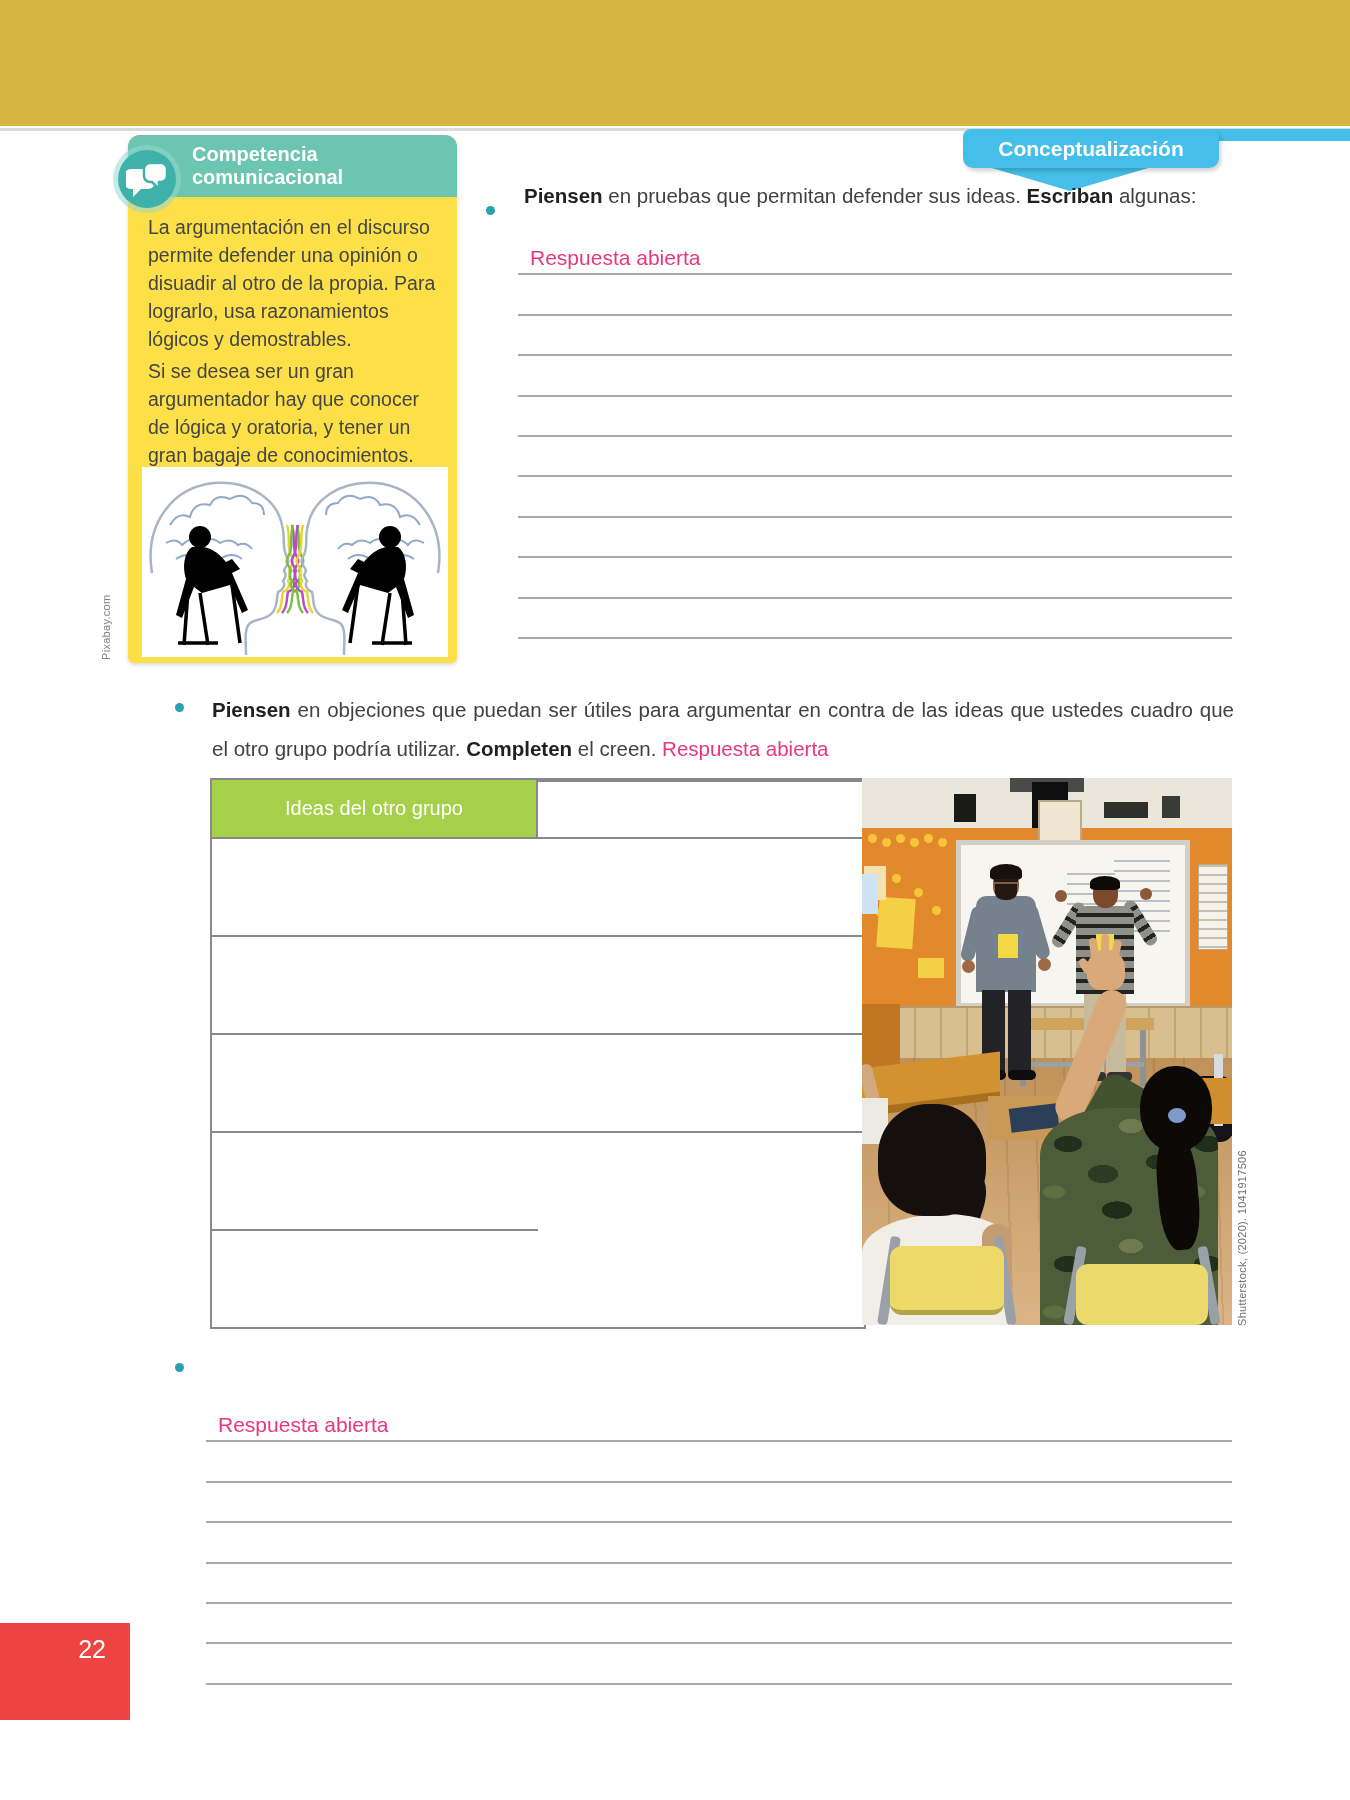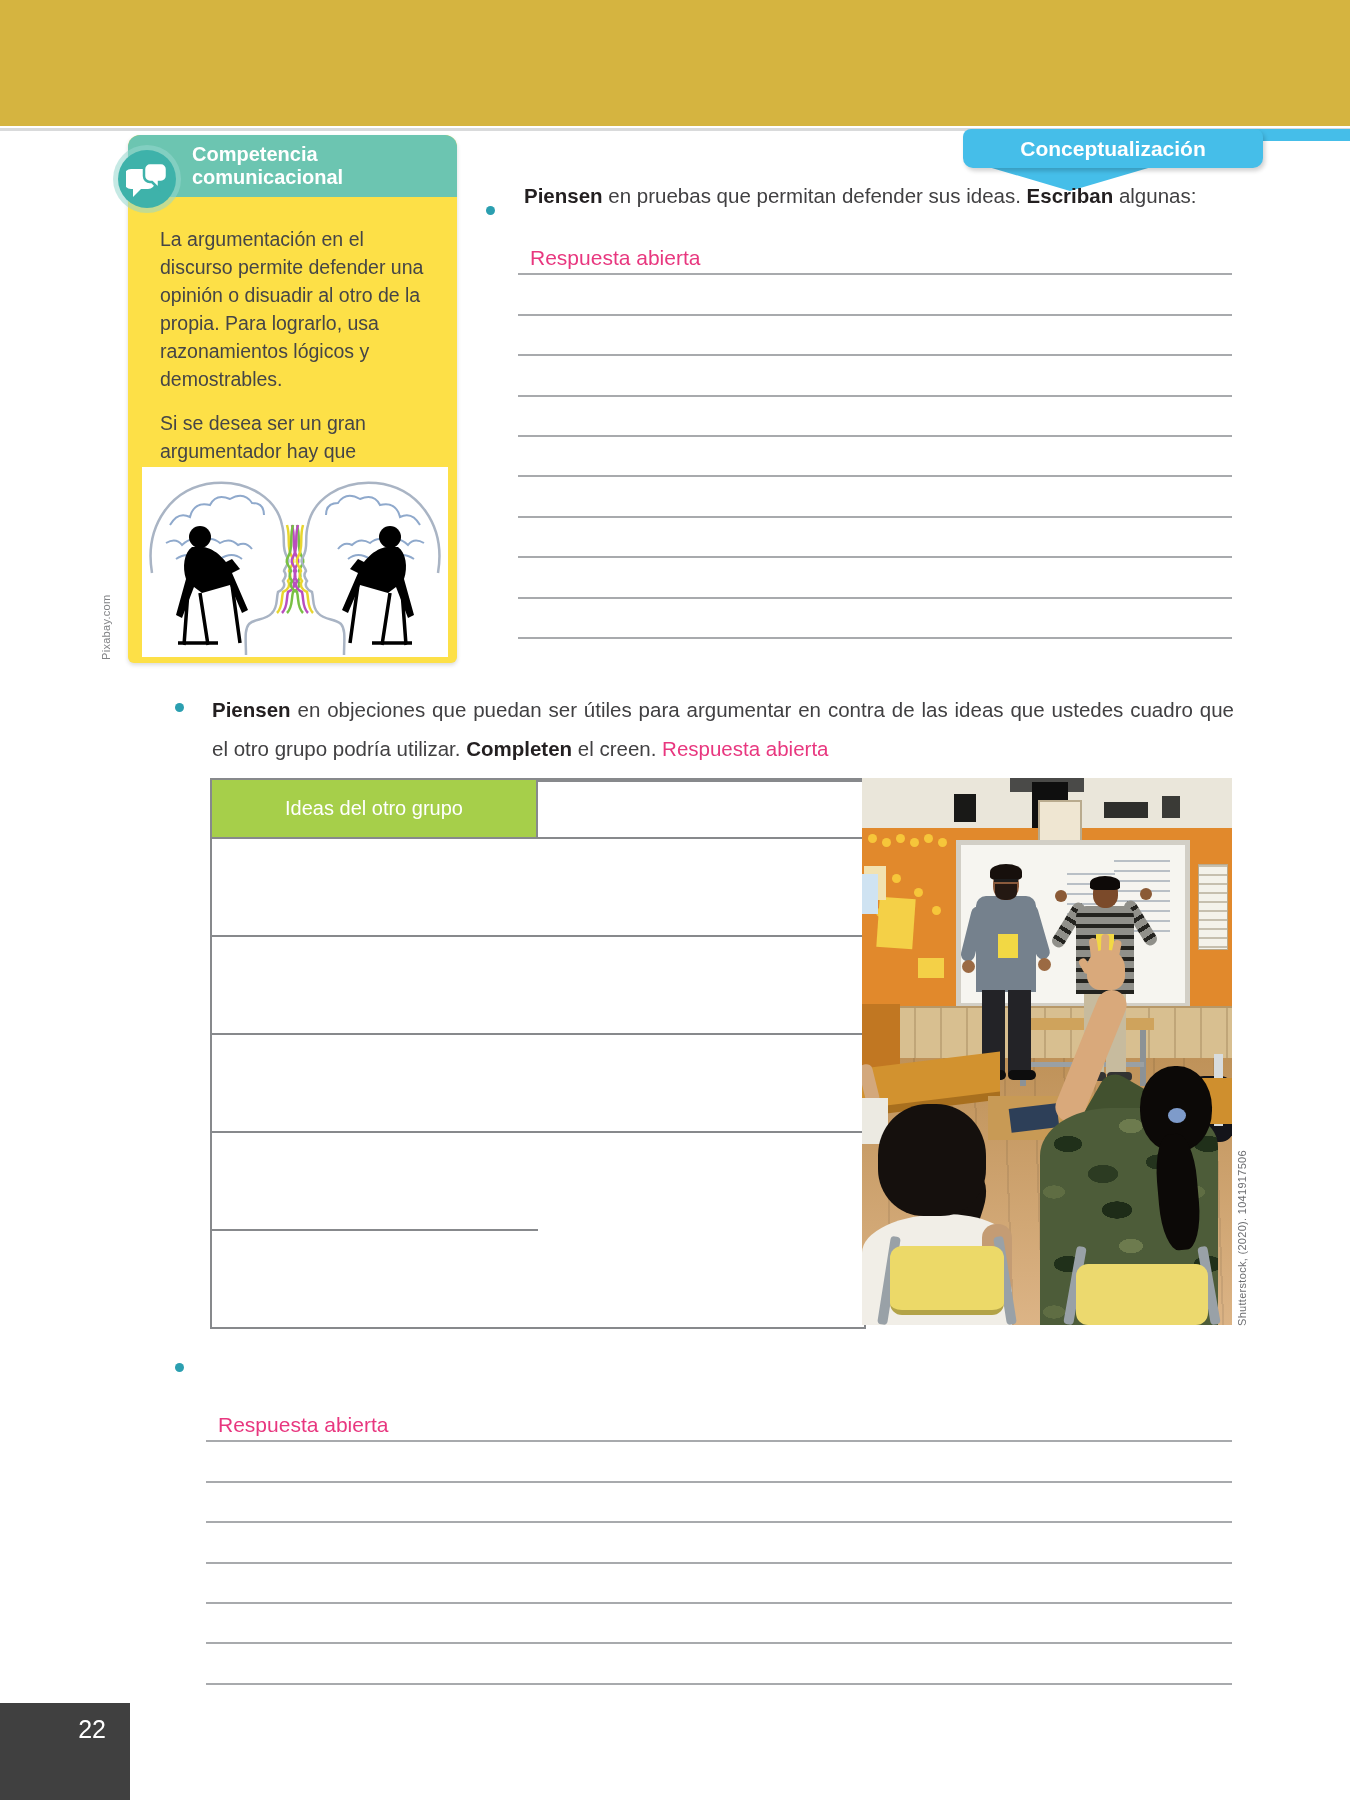--- a/index.html
+++ b/index.html
@@ -12,7 +12,7 @@
 
   
   .tab-strip{position:absolute;left:1160px;top:129px;width:190px;height:12px;background:#45bee9;}
-  .tab-body{position:absolute;left:963px;top:129px;width:300px;height:39px;background:#45bee9;
+  .tab-body{position:absolute;left:963px;top:129px;width:256px;height:39px;background:#45bee9;
             border-radius:8px 8px 10px 10px;box-shadow:2px 3px 4px rgba(0,0,0,.18);
             display:flex;align-items:center;justify-content:center;
             color:#fff;font-weight:bold;font-size:21px;}

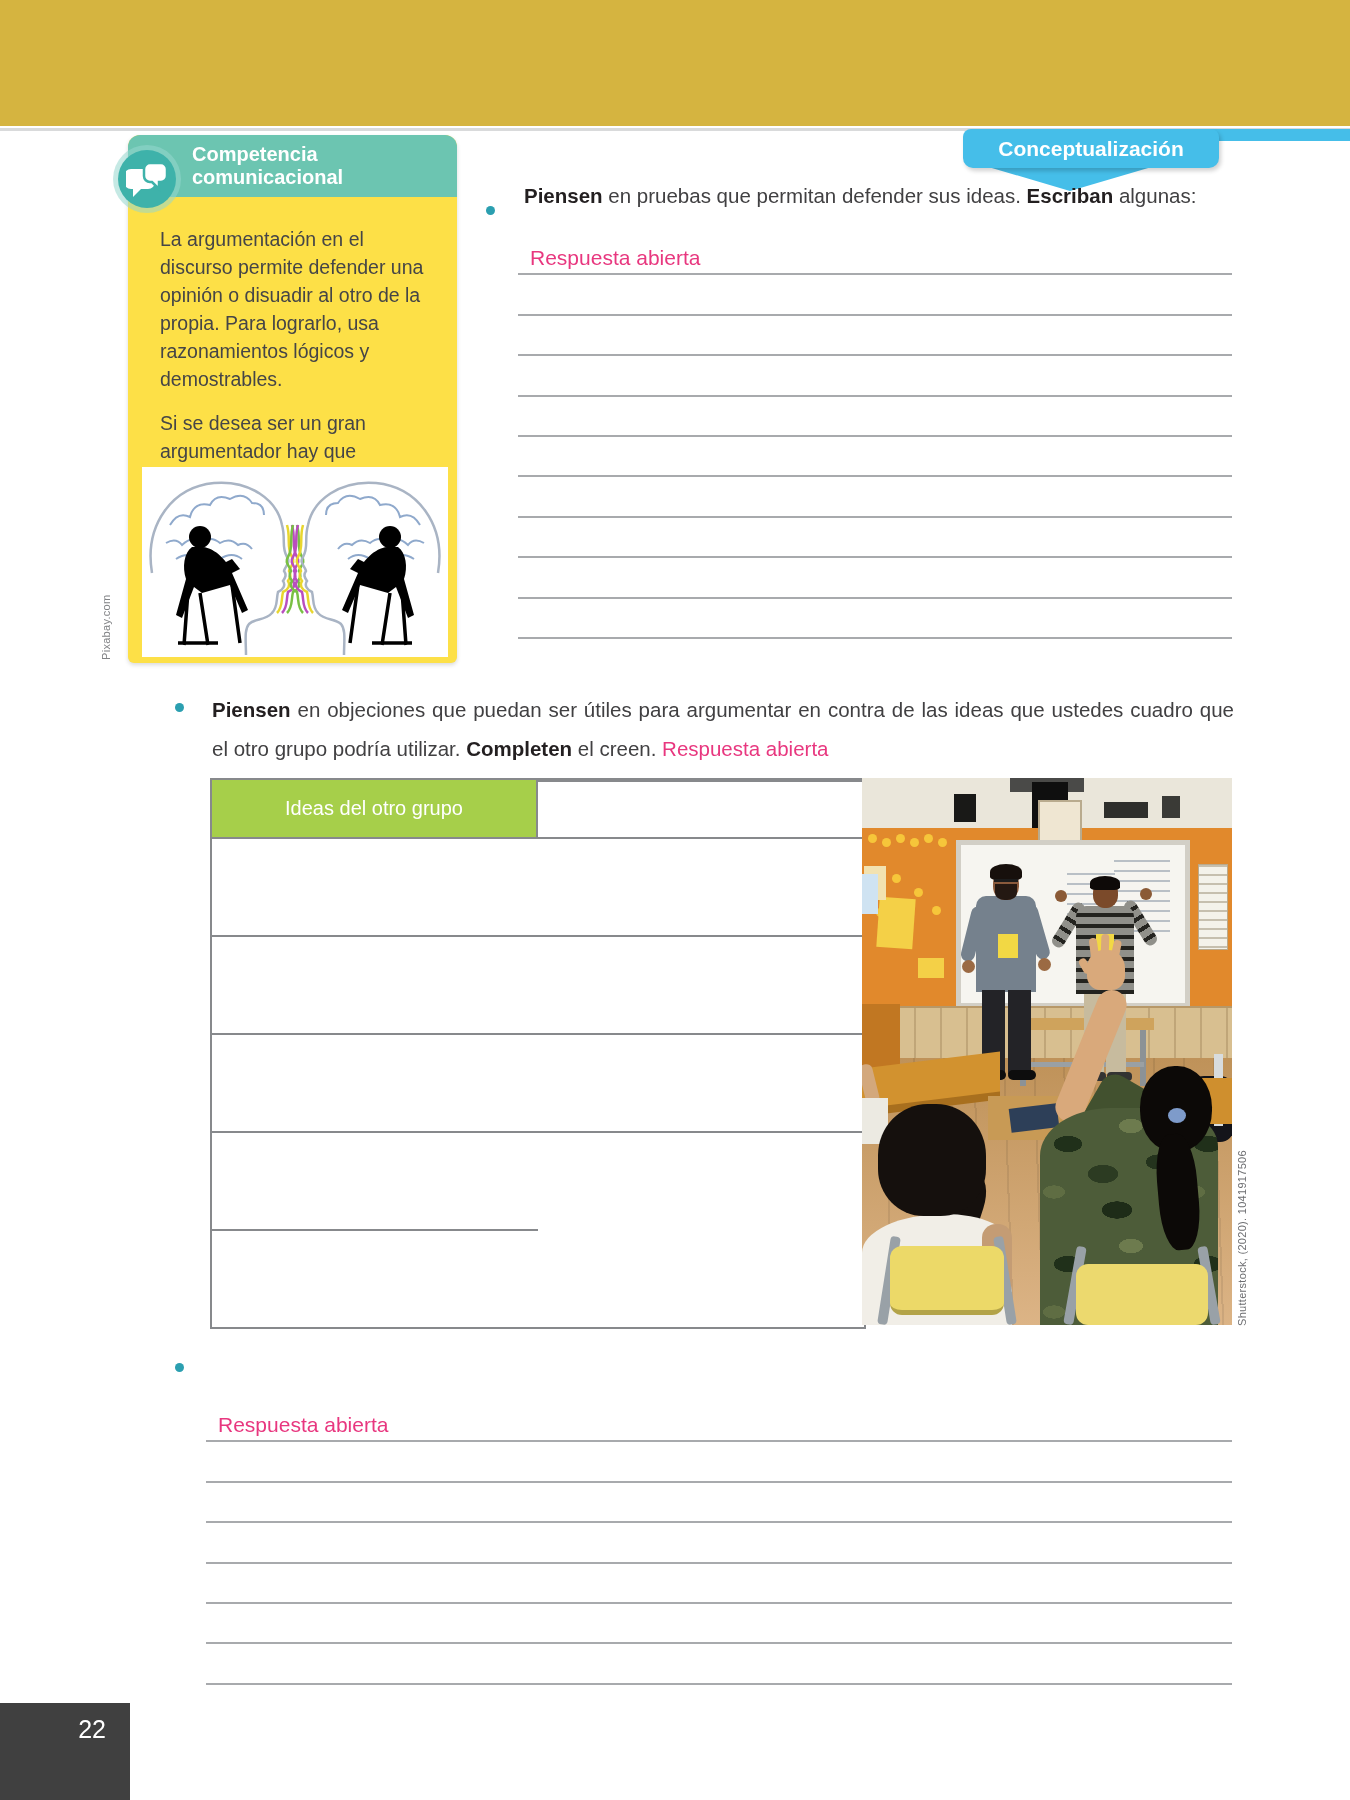--- a/index.html
+++ b/index.html
@@ -27,7 +27,7 @@
   .badge{position:absolute;left:-10px;top:15px;width:58px;height:58px;border-radius:50%;
          background:#3eb2aa;box-shadow:0 0 0 5px rgba(150,215,205,.55);display:flex;align-items:center;justify-content:center;}
   .sb-body{padding:12px 14px 0 16px;font-size:19.5px;line-height:28px;color:#454547;}
-  .sb-body p{margin:16px;}
+  .sb-body p{margin:4px;}
   .illus{position:absolute;left:14px;top:332px;width:306px;height:190px;background:#ffffff;}
   .credit-v{position:absolute;font-size:11px;color:#808285;writing-mode:vertical-rl;transform:rotate(180deg);
             letter-spacing:.3px;}

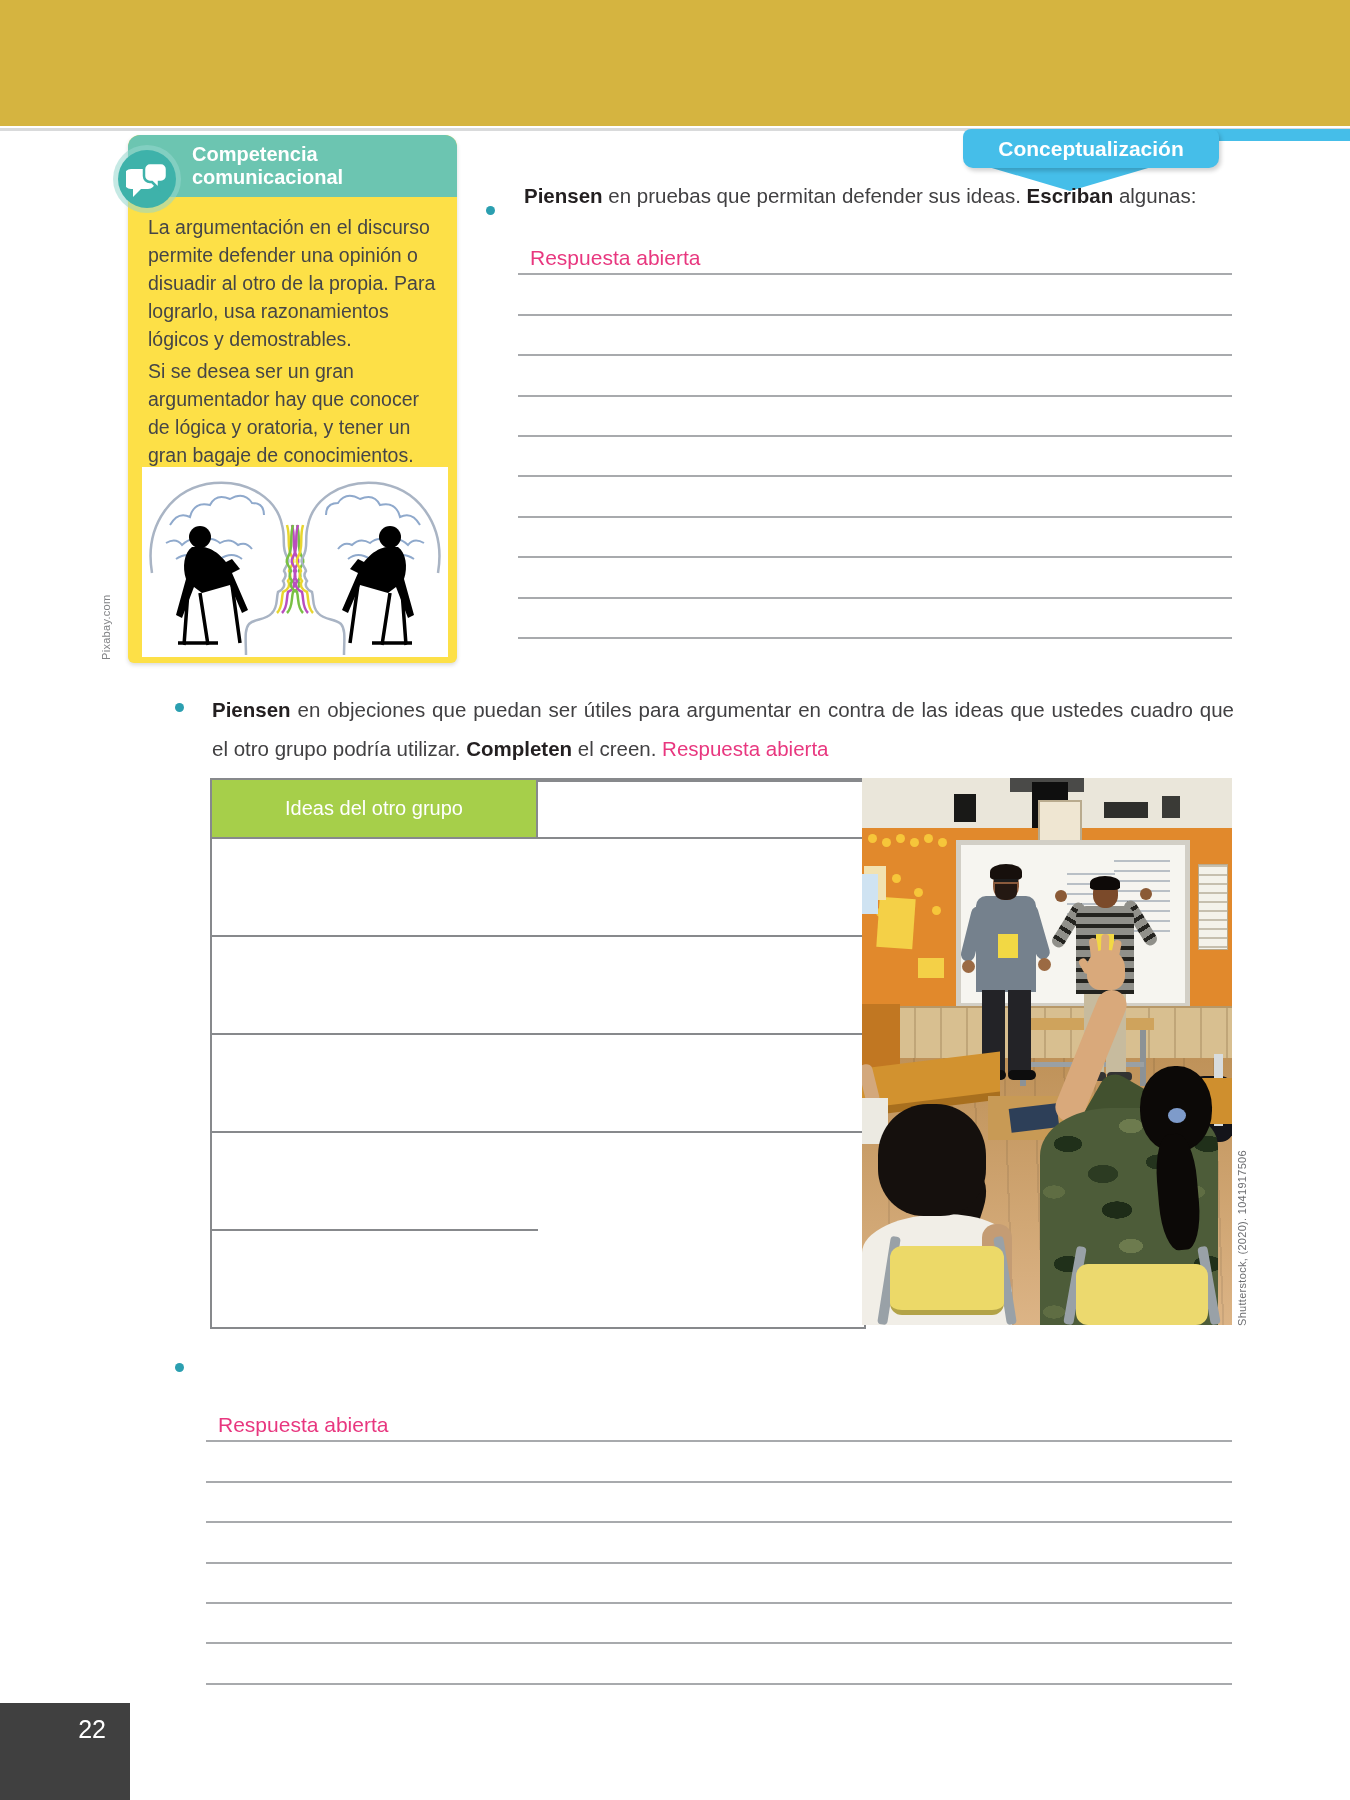--- a/index.html
+++ b/index.html
@@ -60,7 +60,7 @@
   .th-left{border-right:2px solid #87898c;}
 
   
-  .pageno{position:absolute;left:0;top:1703px;width:130px;height:97px;background:#404040;}
+  .pageno{position:absolute;left:0;top:1623px;width:130px;height:97px;background:#ef4444;}
   .pageno span{display:block;text-align:right;padding:12px 24px 0 0;font-size:25px;color:#fff;}
 
   

